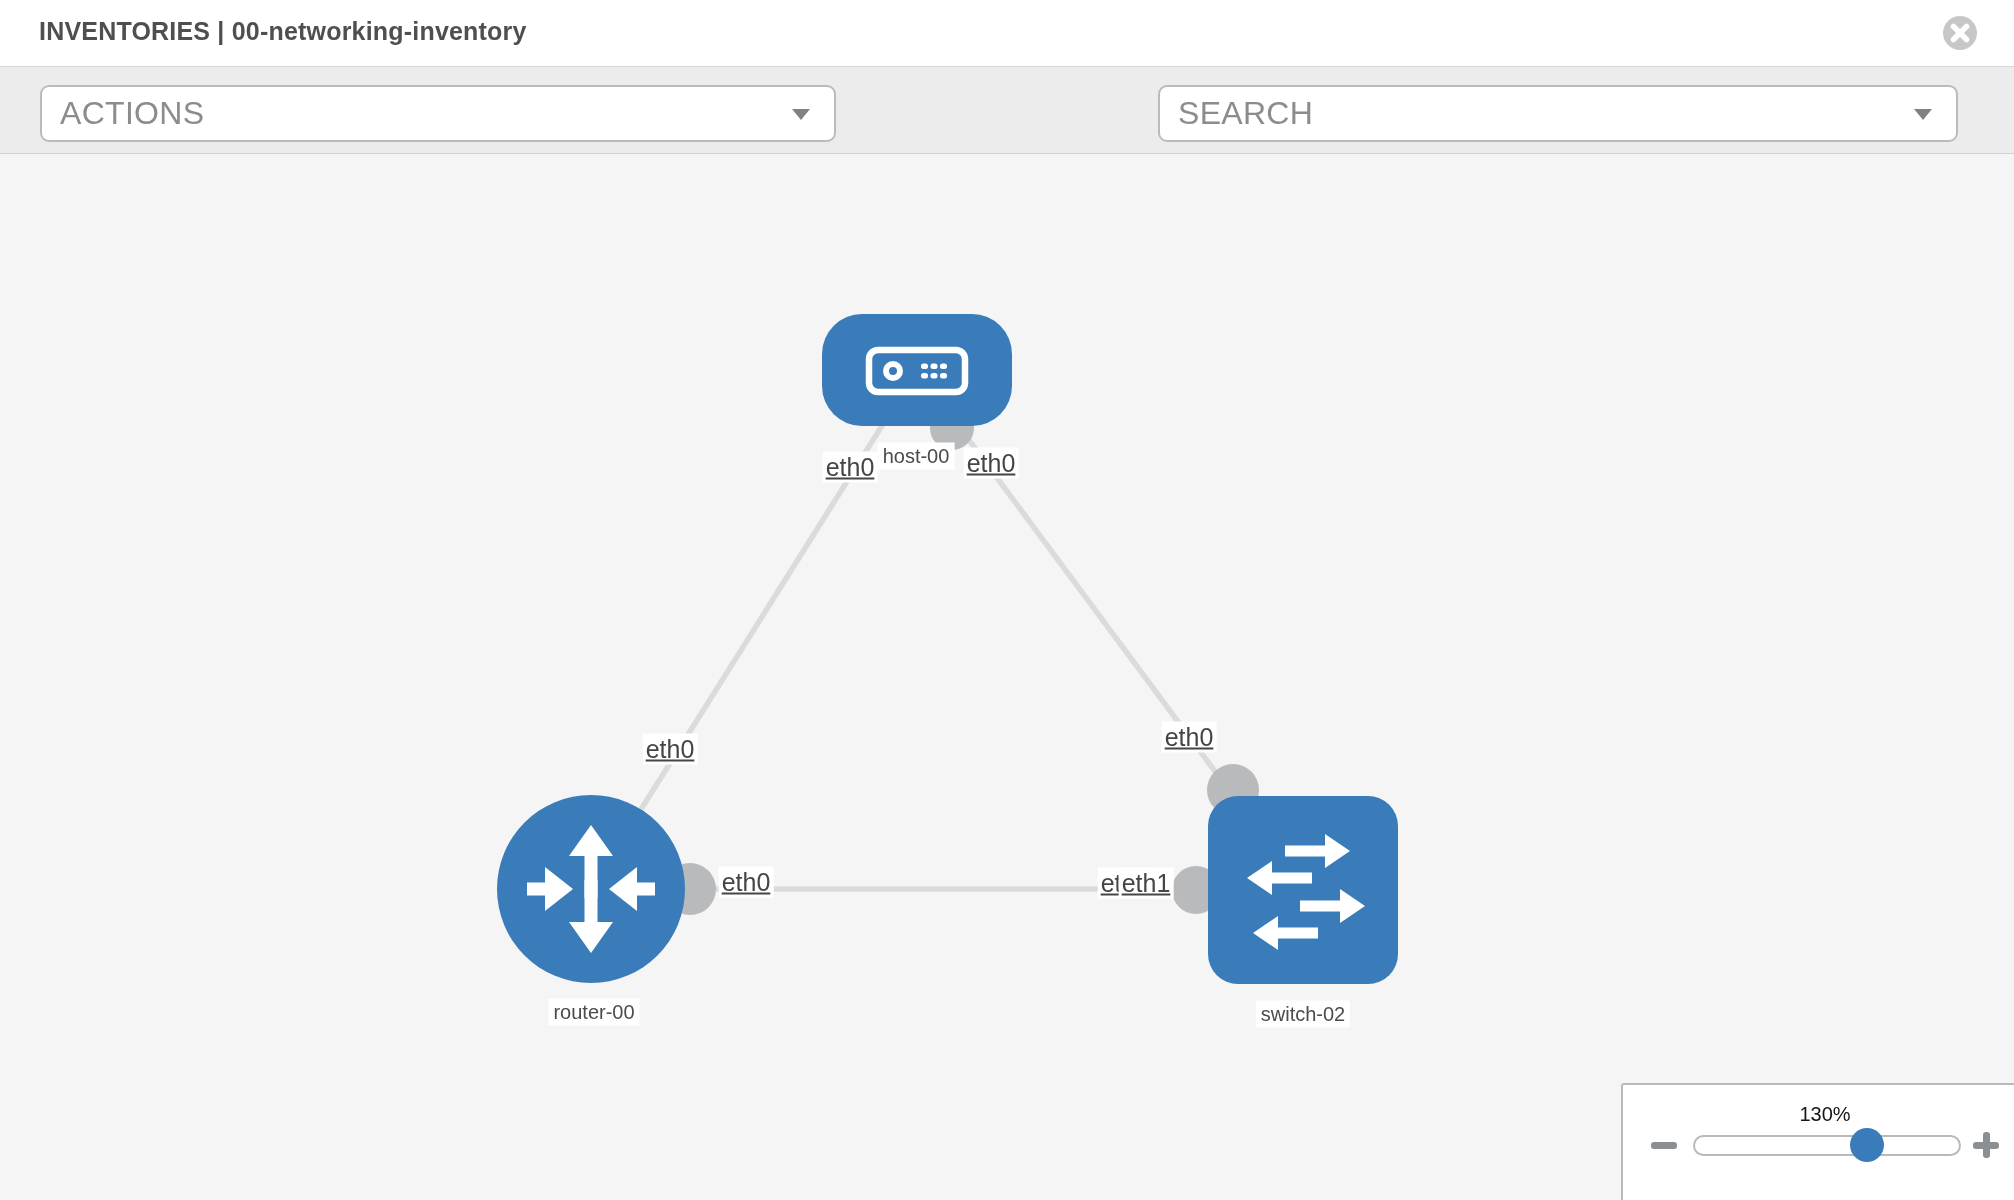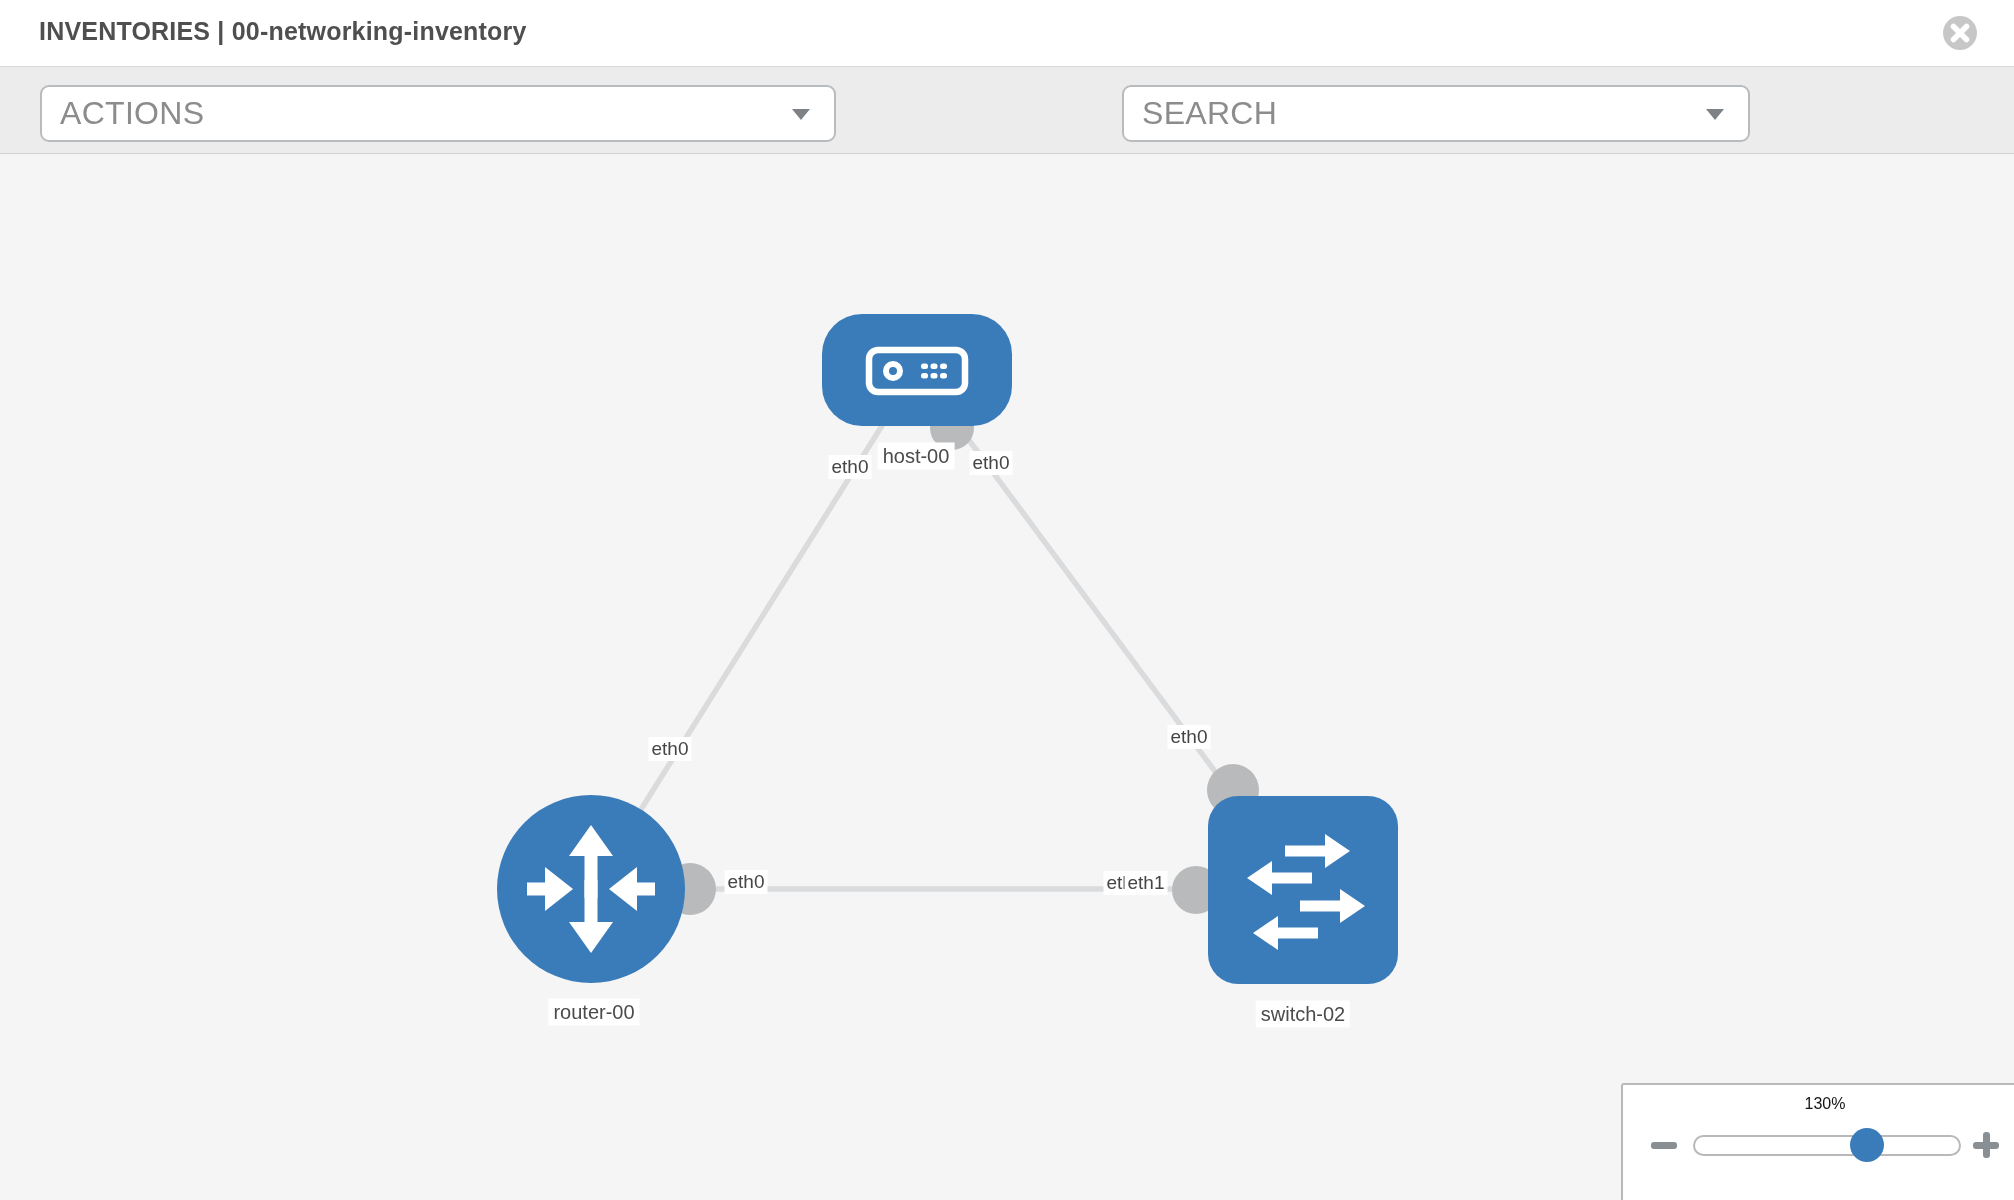--- a/index.html
+++ b/index.html
@@ -21,7 +21,7 @@
   .select .lbl{position:absolute;left:18px;top:0;line-height:53px;letter-spacing:.3px;}
   .caret{position:absolute;right:24px;top:22px;width:0;height:0;border-left:9px solid transparent;border-right:9px solid transparent;border-top:11px solid #7e8287;}
   .sel-actions{left:40px;width:796px;}
-  .sel-search{left:1122px;width:628px;}
+  .sel-search{left:1158px;width:800px;}
   .tool-icon{position:absolute;top:96px;width:38px;height:38px;border:none;background:transparent;padding:0;cursor:pointer;}
   .ti-wrench{left:1046px;}
   .ti-key{left:1114px;}

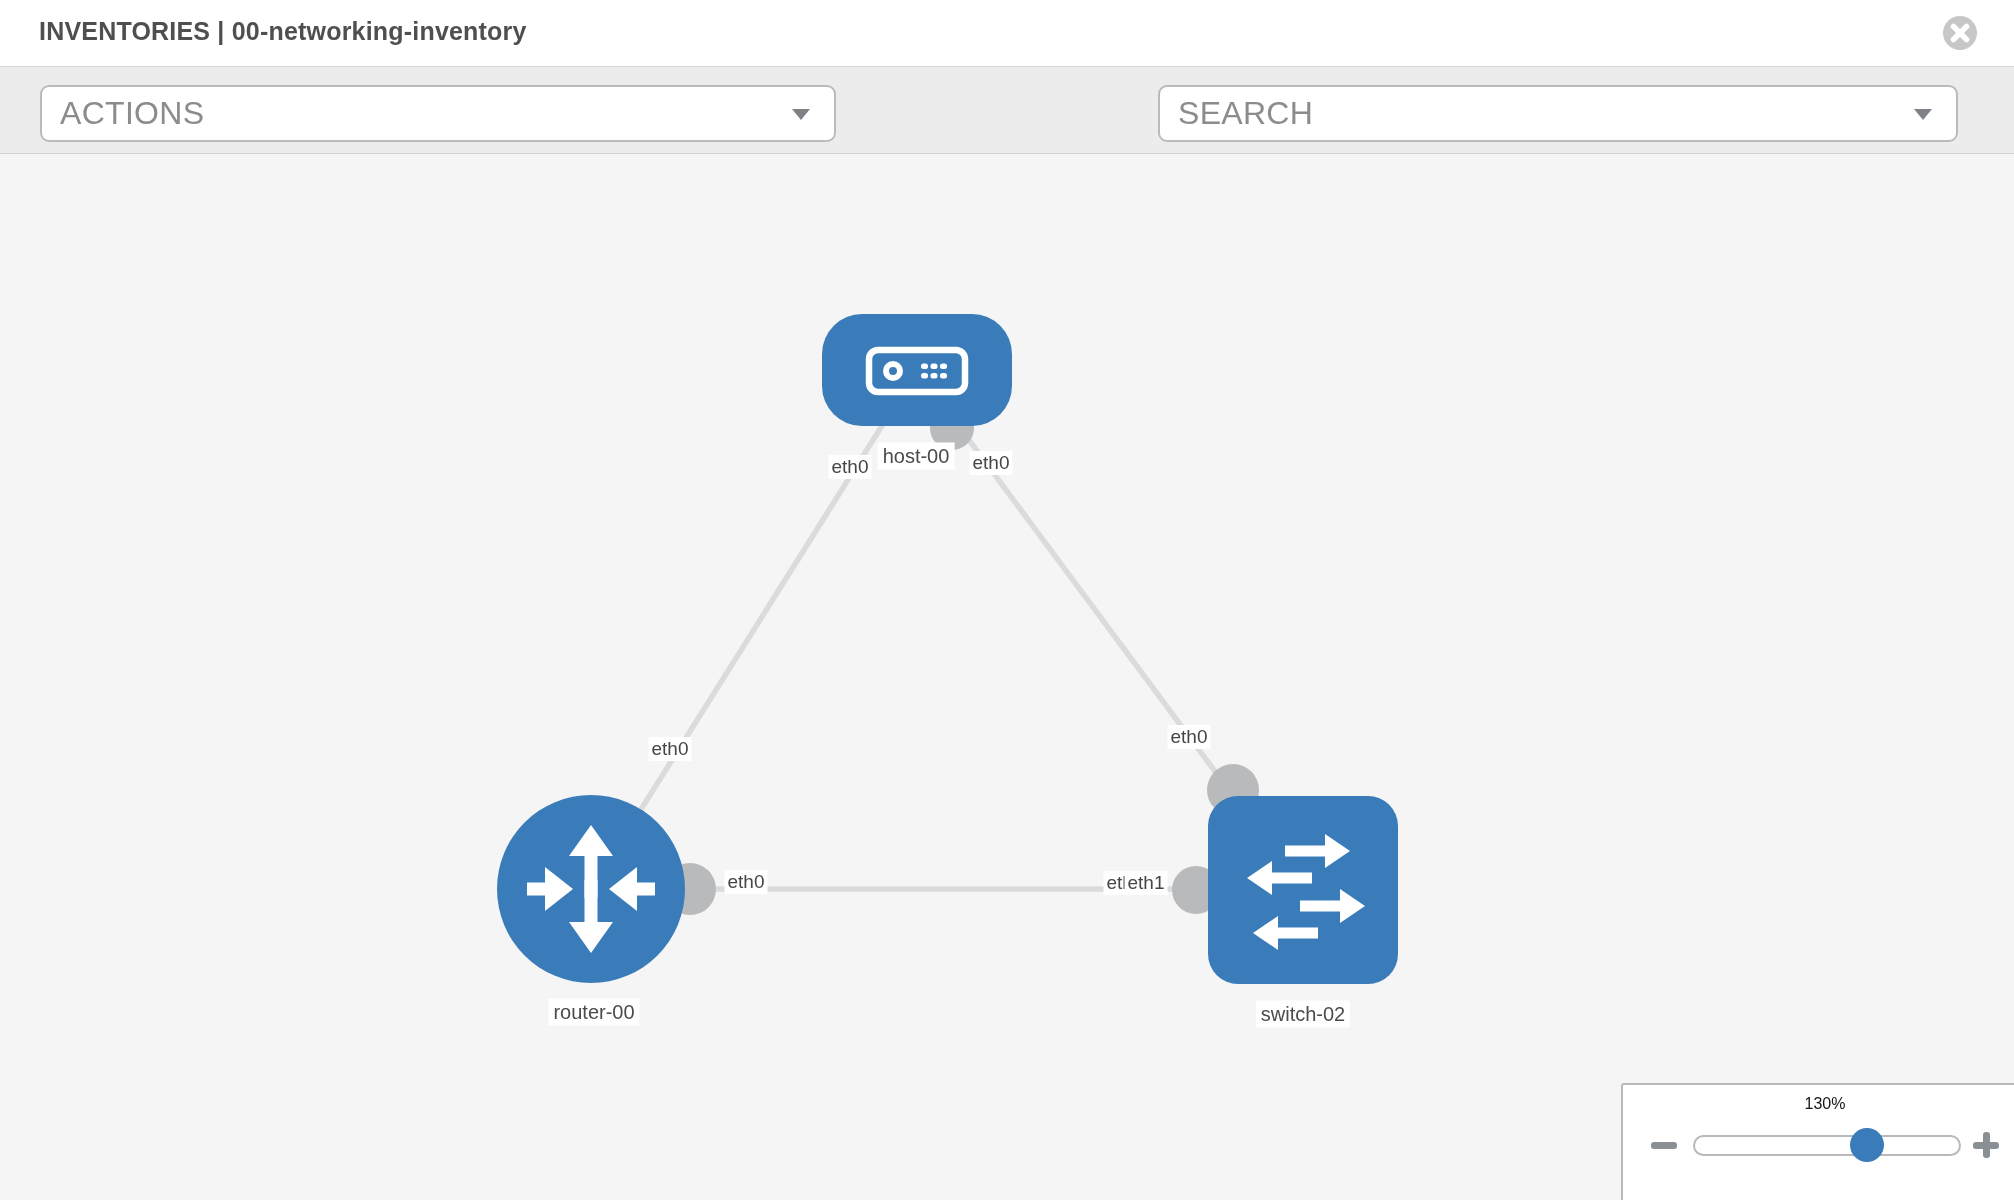--- a/index.html
+++ b/index.html
@@ -34,7 +34,7 @@
   }
   .if-label{
     position:absolute;transform:translate(-50%,-50%);background:#ffffff;color:#454545;
-    font-size:19px;padding:1px 3px;white-space:nowrap;
+    font-size:25px;padding:1px 3px;white-space:nowrap;text-decoration:underline;
   }
   
   .zoom-panel{

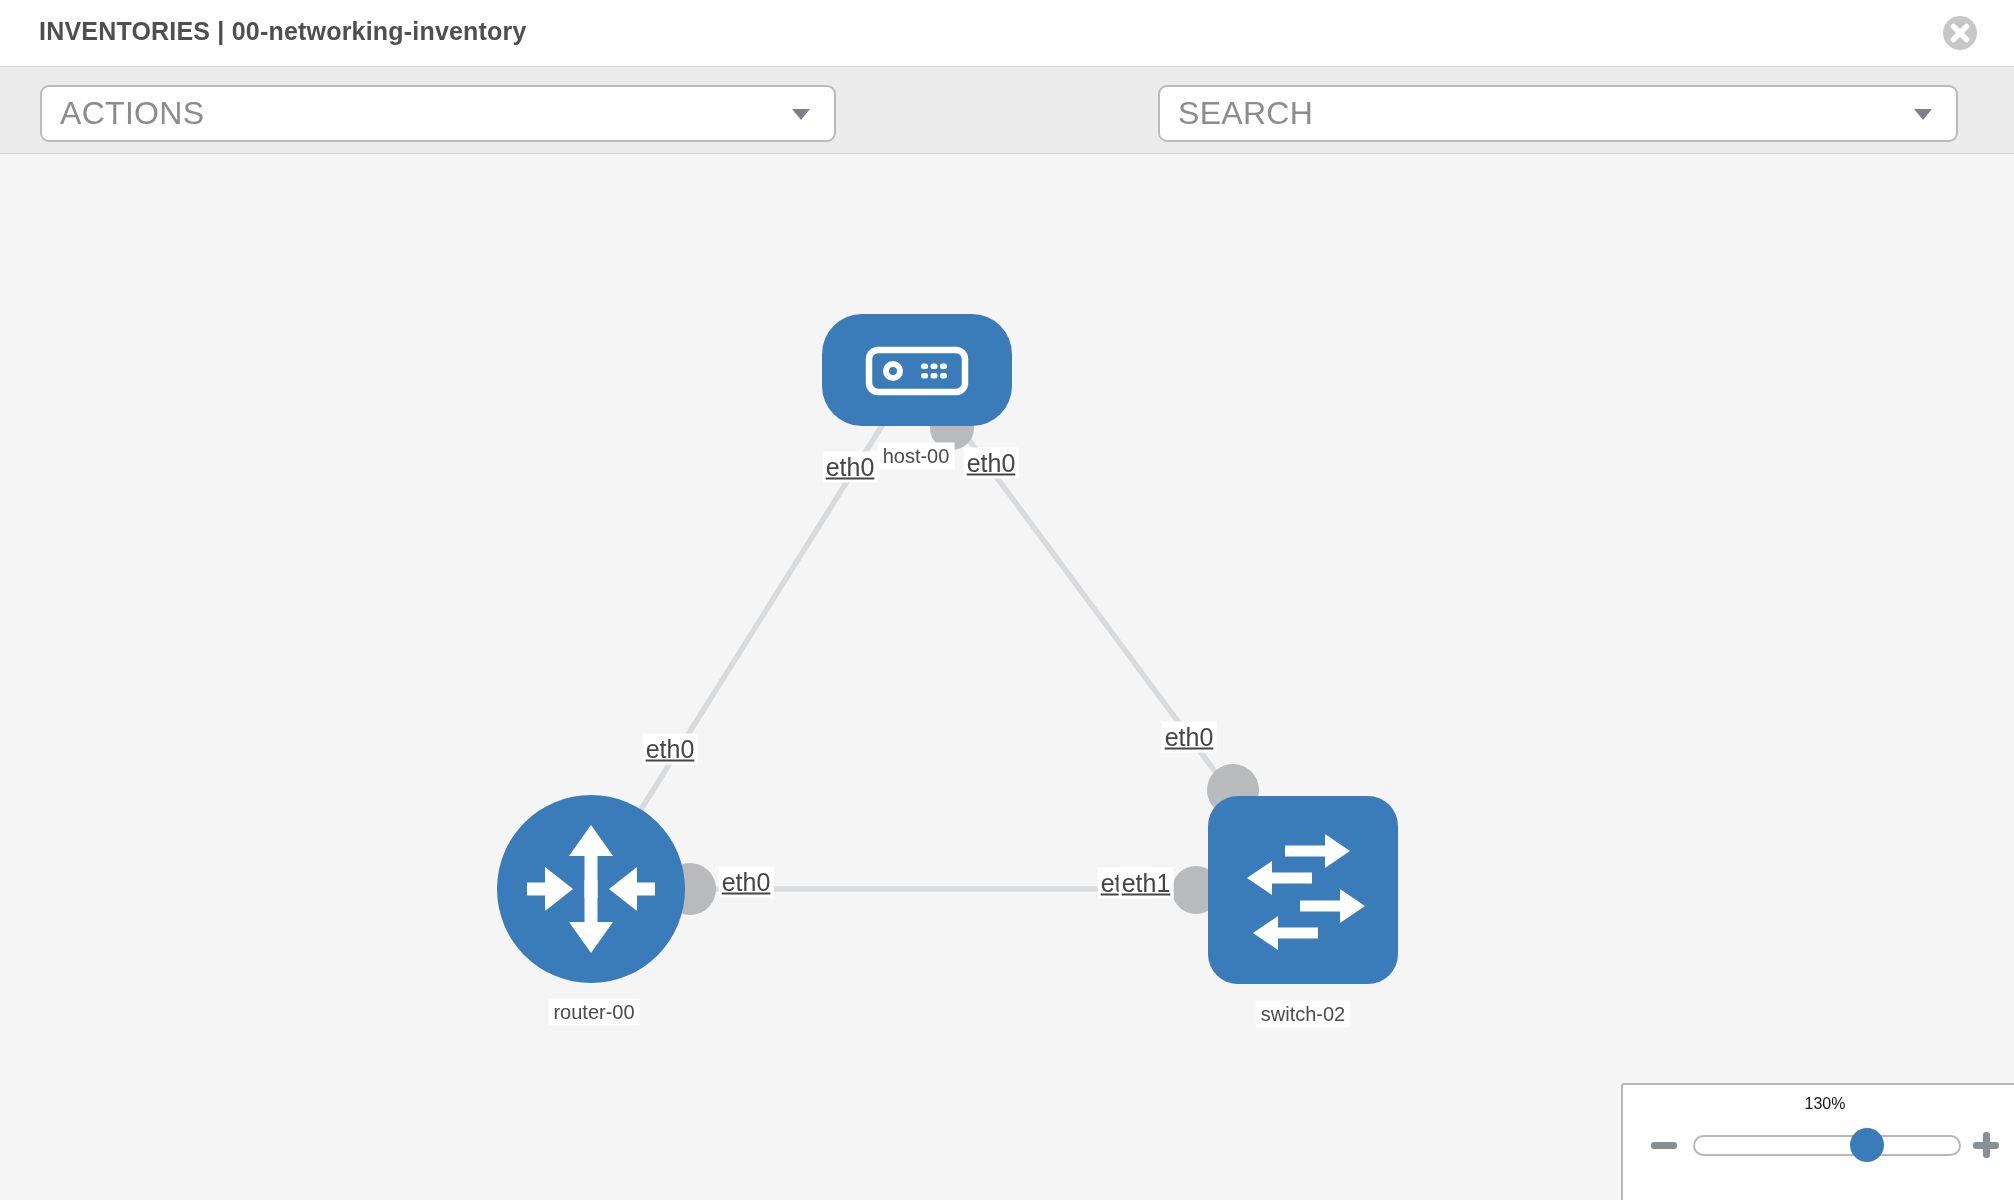--- a/index.html
+++ b/index.html
@@ -41,7 +41,7 @@
     position:absolute;left:1621px;top:929px;width:420px;height:300px;background:#ffffff;
     border:2px solid #b9b9b9;border-radius:3px;box-sizing:border-box;
   }
-  .zoom-level{position:absolute;left:202px;top:10px;transform:translateX(-50%);font-size:16px;color:#161616;}
+  .zoom-level{position:absolute;left:202px;top:18px;transform:translateX(-50%);font-size:20px;color:#161616;}
   .zoom-btn{position:absolute;width:40px;height:40px;border:none;background:transparent;padding:0;cursor:pointer;}
   .zb-minus{left:21px;top:40px;}
   .zb-plus{left:343px;top:40px;}

